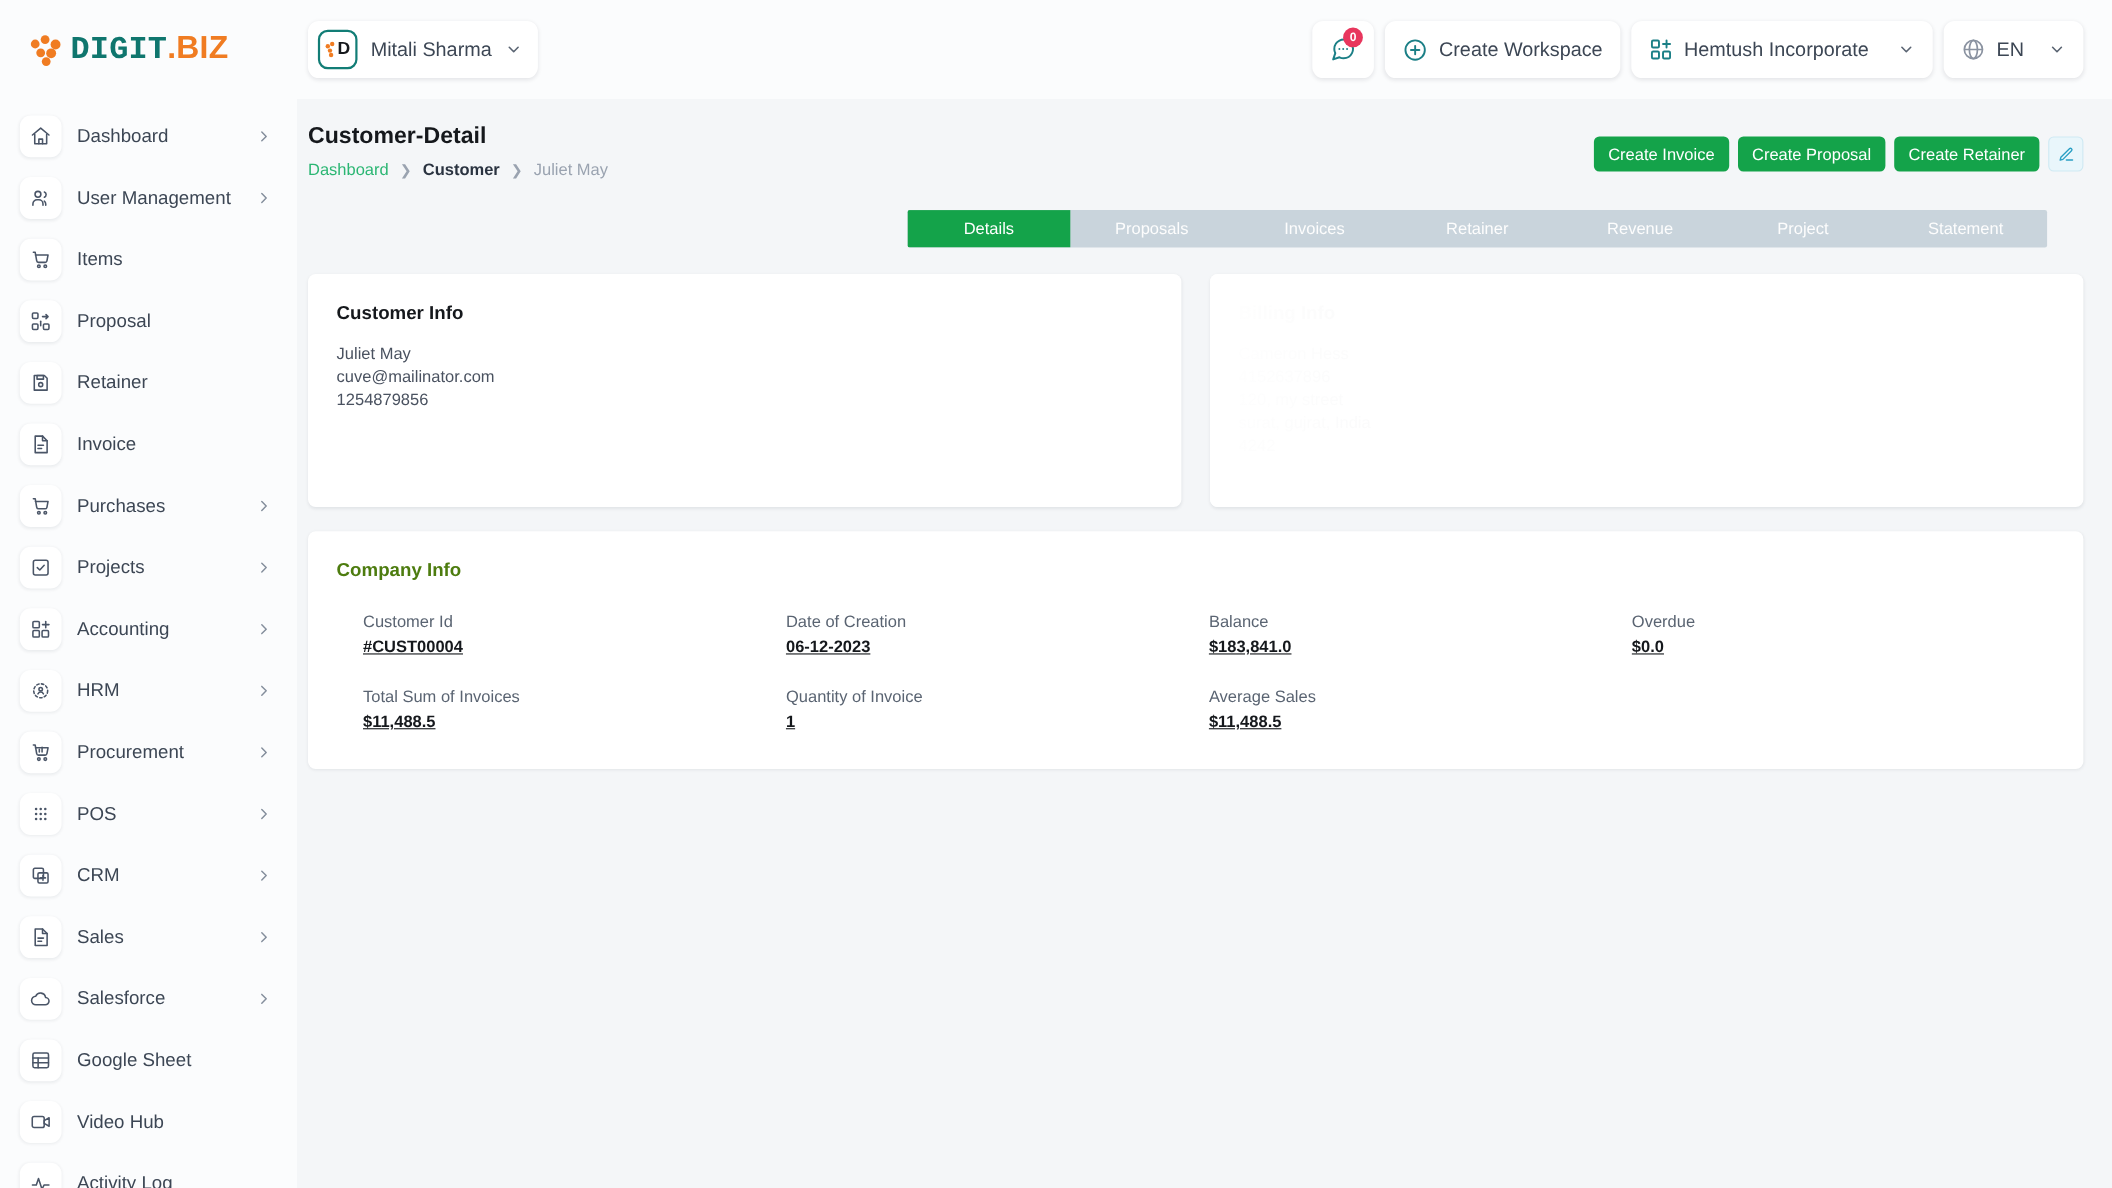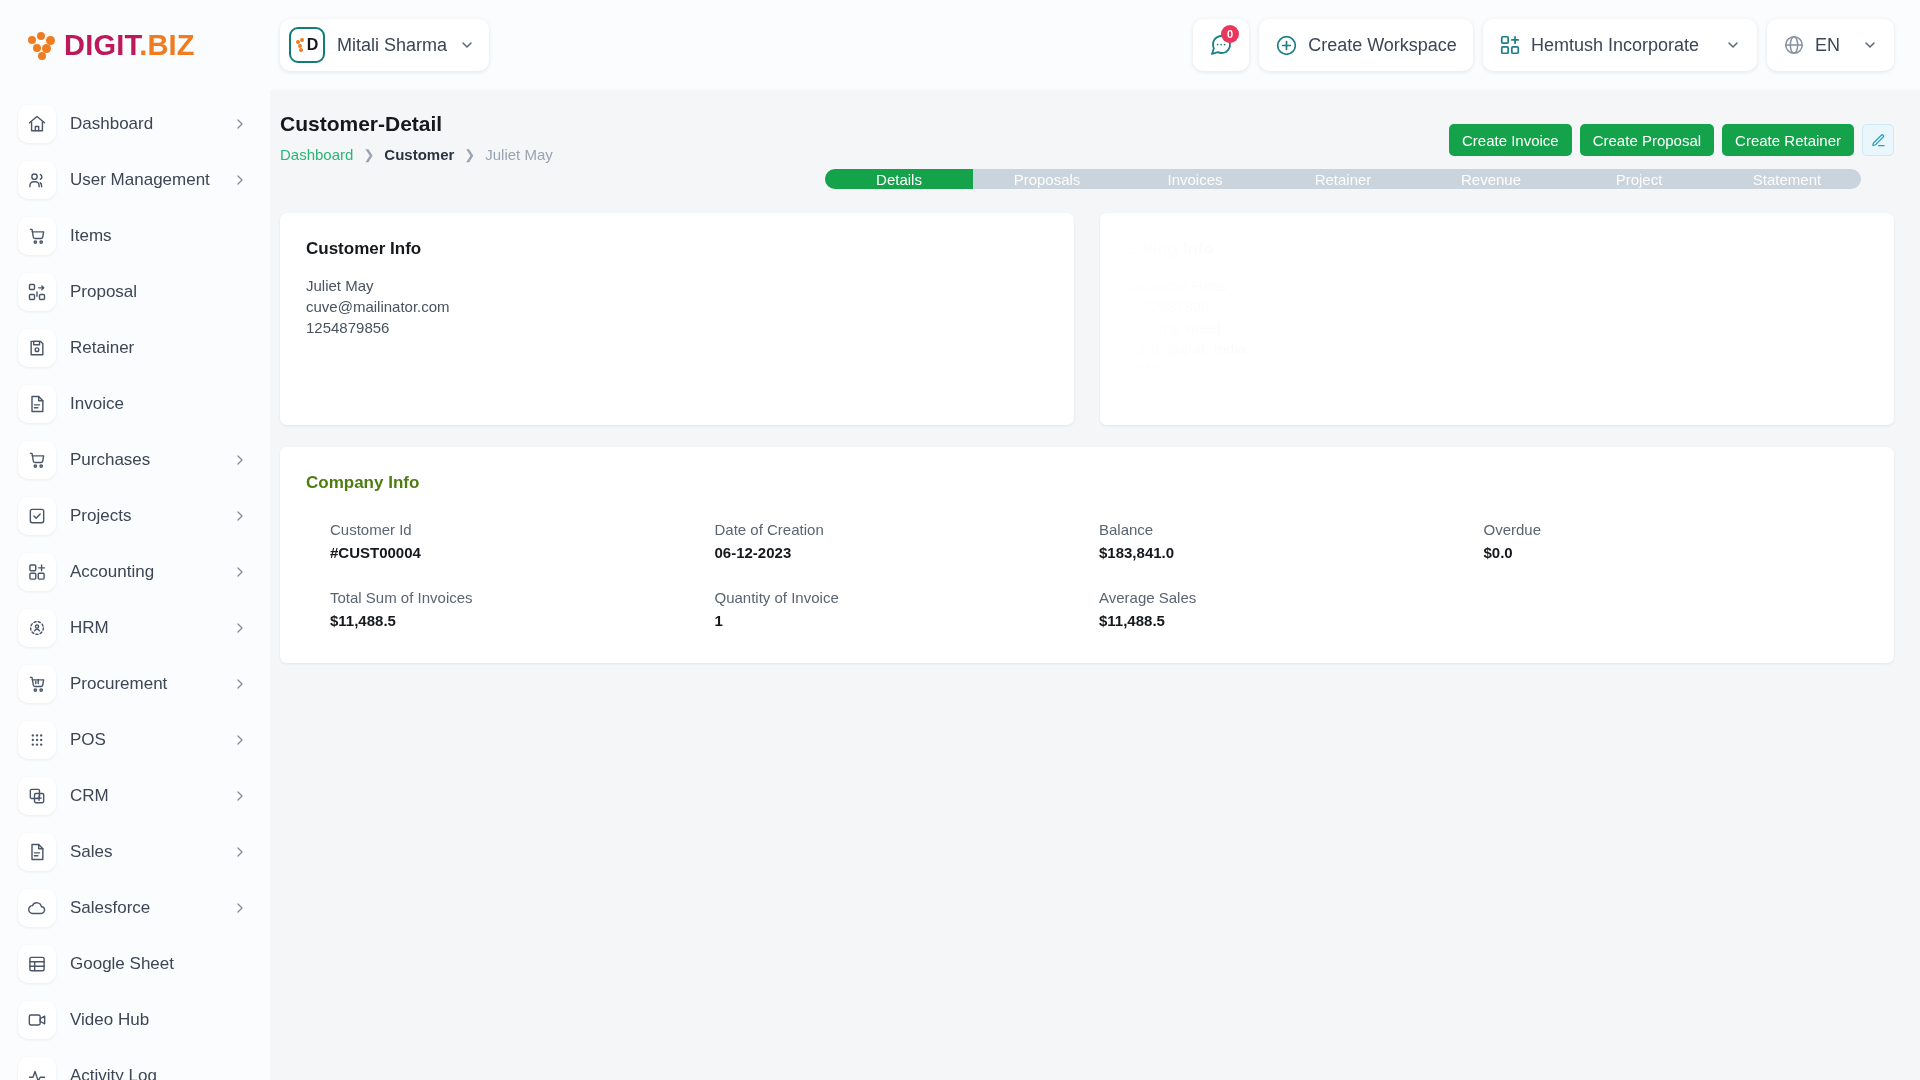--- a/index.html
+++ b/index.html
@@ -34,7 +34,7 @@
   .logo-dots i:nth-child(5){ left:14px;top:12px; width:9px;height:9px;}
   .logo-dots i:nth-child(6){ left:10px;top:20px; }
   .logo-text { font-size: 29px; font-weight: 700; letter-spacing: .2px; }
-  .logo-text .b { color: #be185d; }
+  .logo-text .b { color: #0f766e; font-family: Liberation Mono, monospace; }
   .logo-text .o { color: #f07c22; }
 
   .user-chip {

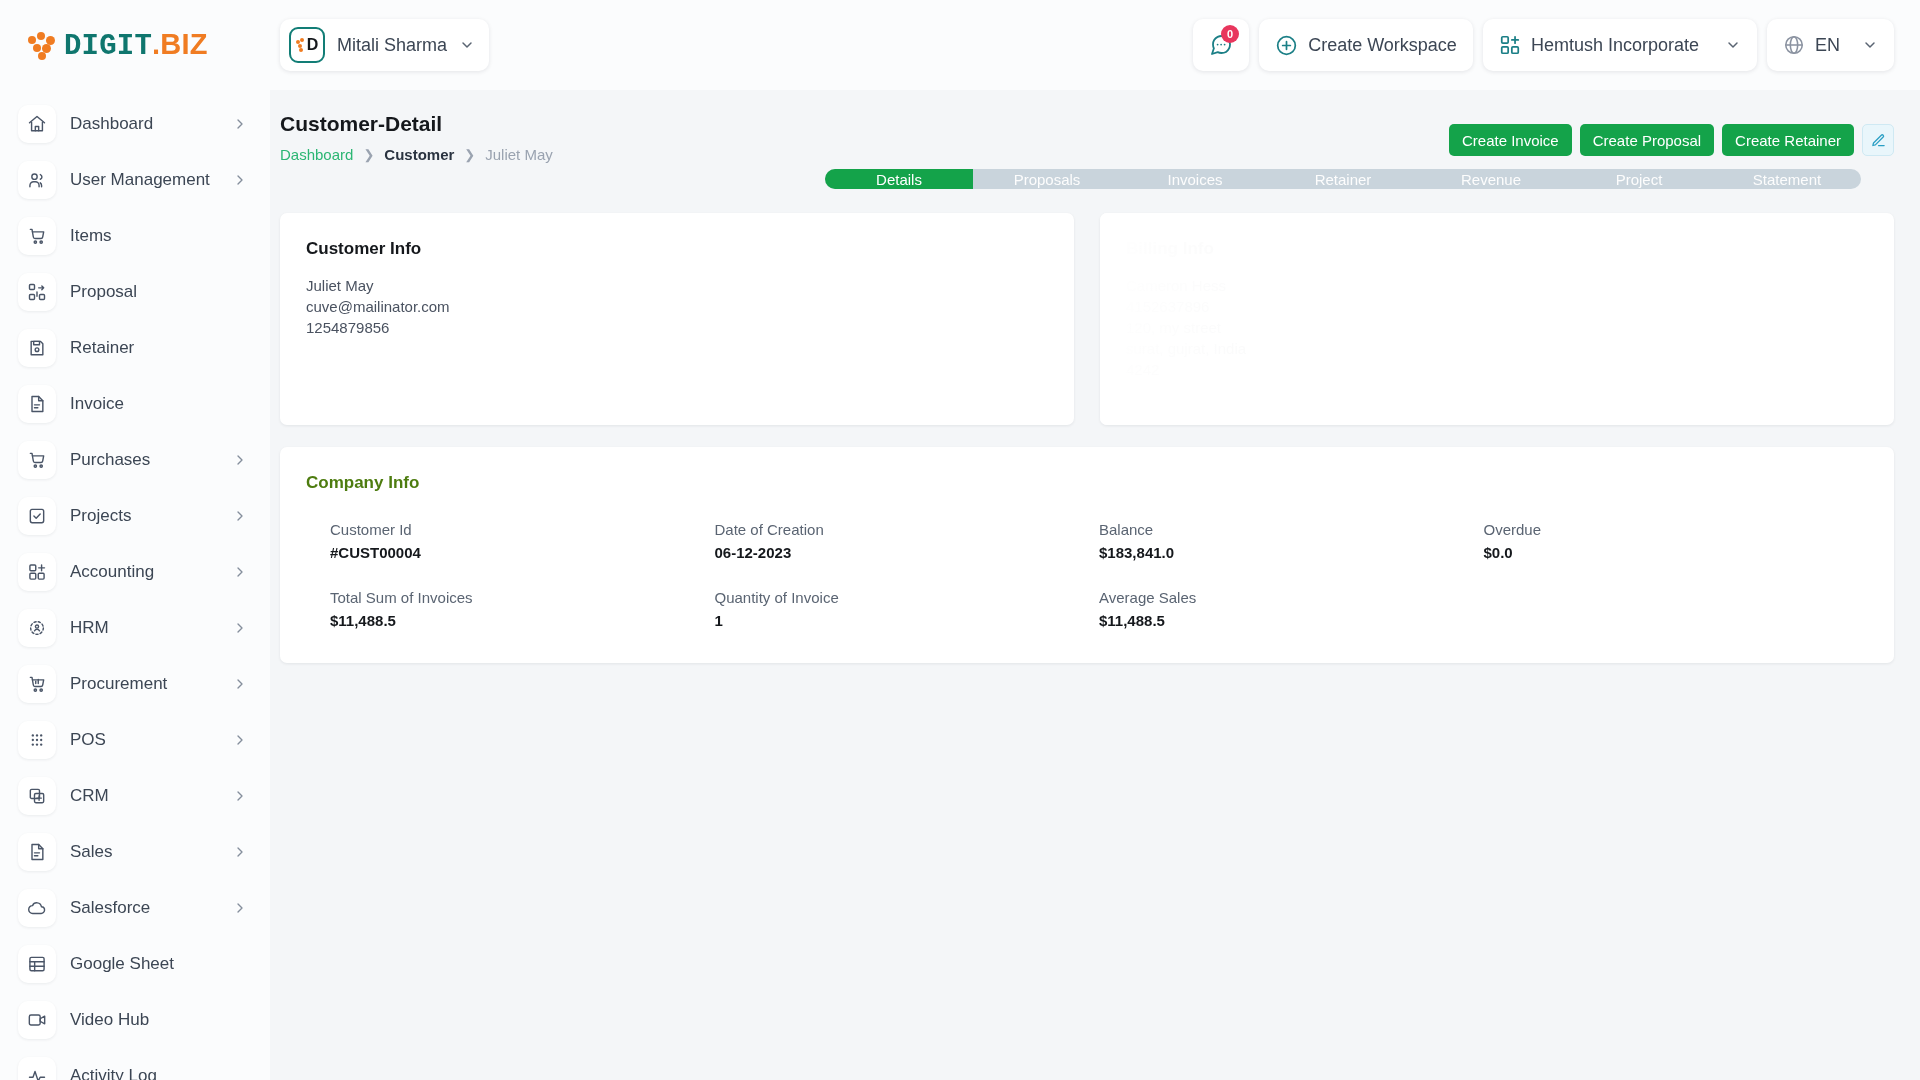--- a/index.html
+++ b/index.html
@@ -125,8 +125,8 @@
 
   
   .tabs {
-    margin-top: 6px; margin-left: 545px;
-    height: 20px; border-radius: 12px; overflow: hidden;
+    margin-top: 28px; margin-left: 545px;
+    height: 34px; border-radius: 2px; overflow: hidden;
     display: flex; background: #c9d4dc; width: 1036px;
   }
   .tab {

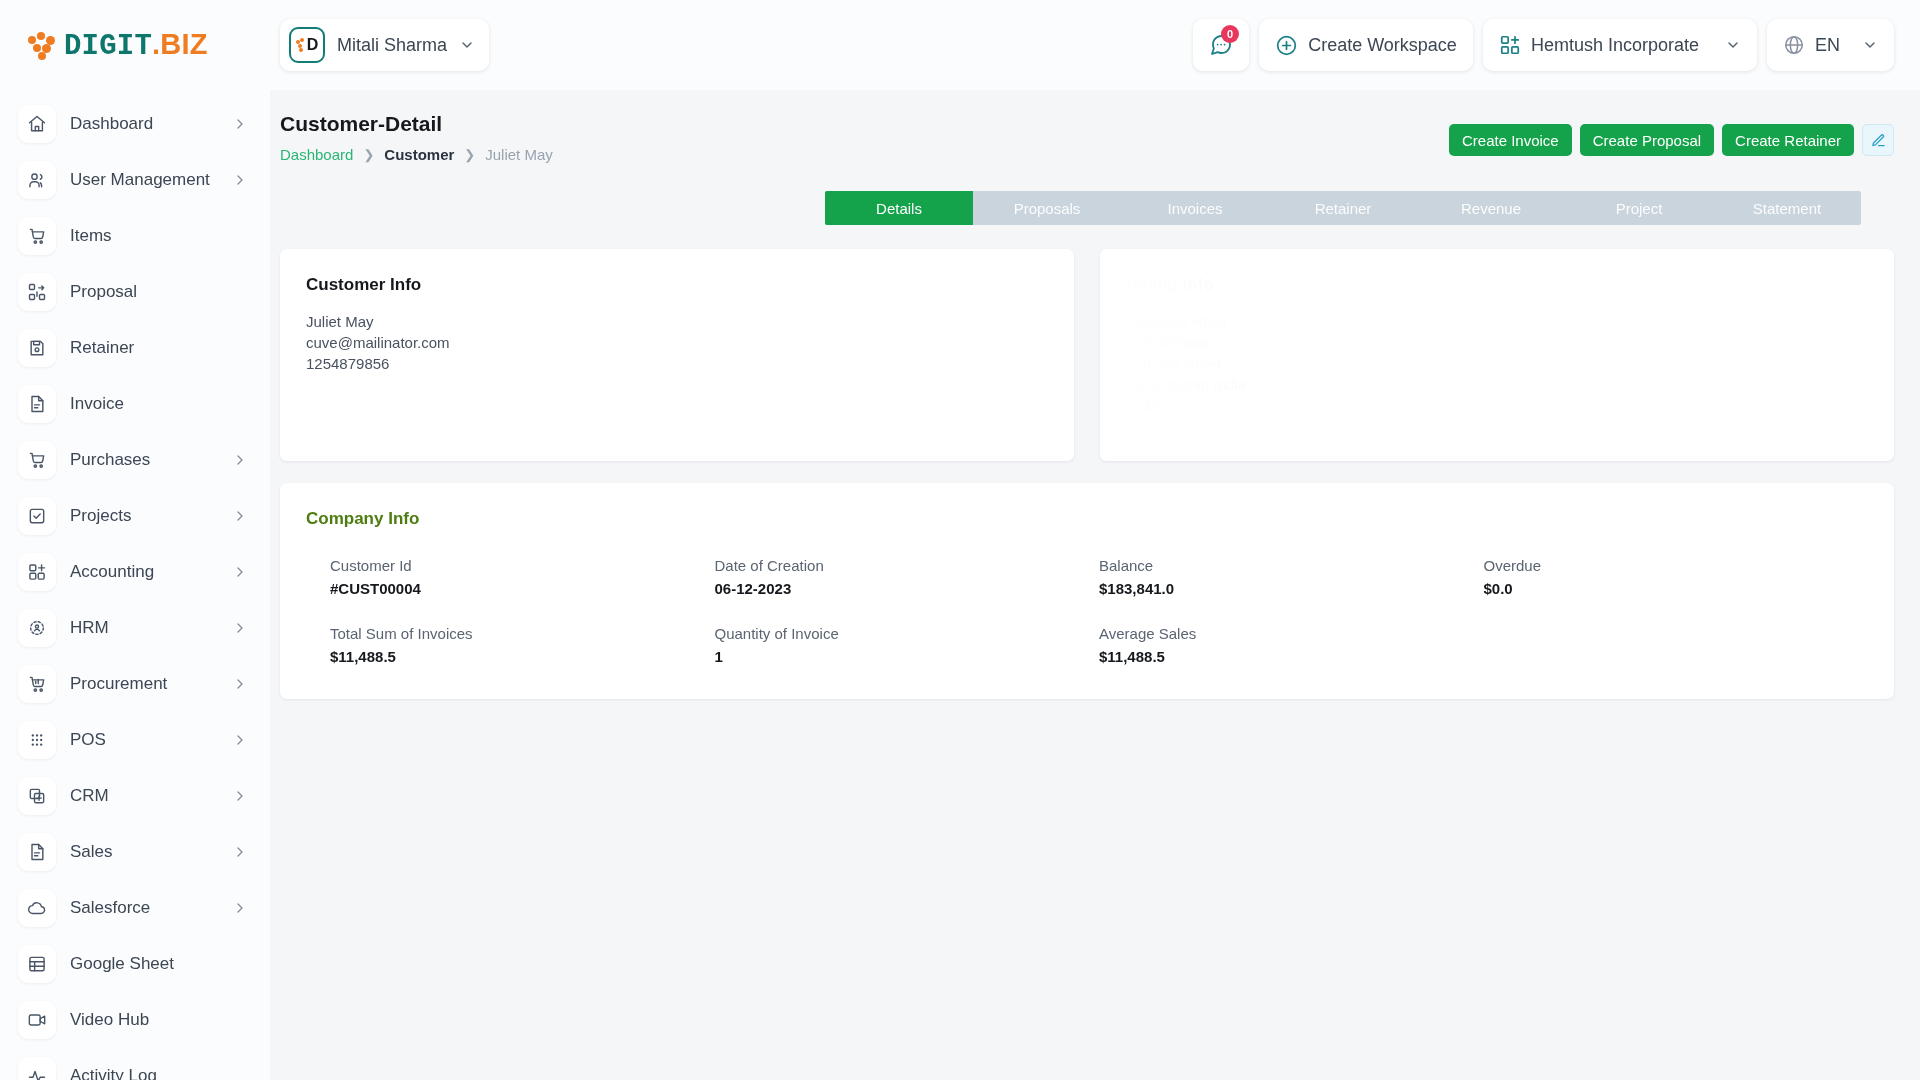--- a/index.html
+++ b/index.html
@@ -168,7 +168,7 @@
     row-gap: 28px; padding-left: 24px;
   }
   .stat-k { font-size: 15px; color: #5a6472; margin-bottom: 6px; }
-  .stat-v { font-size: 15px; color: #15181c; font-weight: 700; }
+  .stat-v { font-size: 15px; color: #15181c; font-weight: 700; text-decoration: underline; }
 
   svg { display: block; }
 </style>

